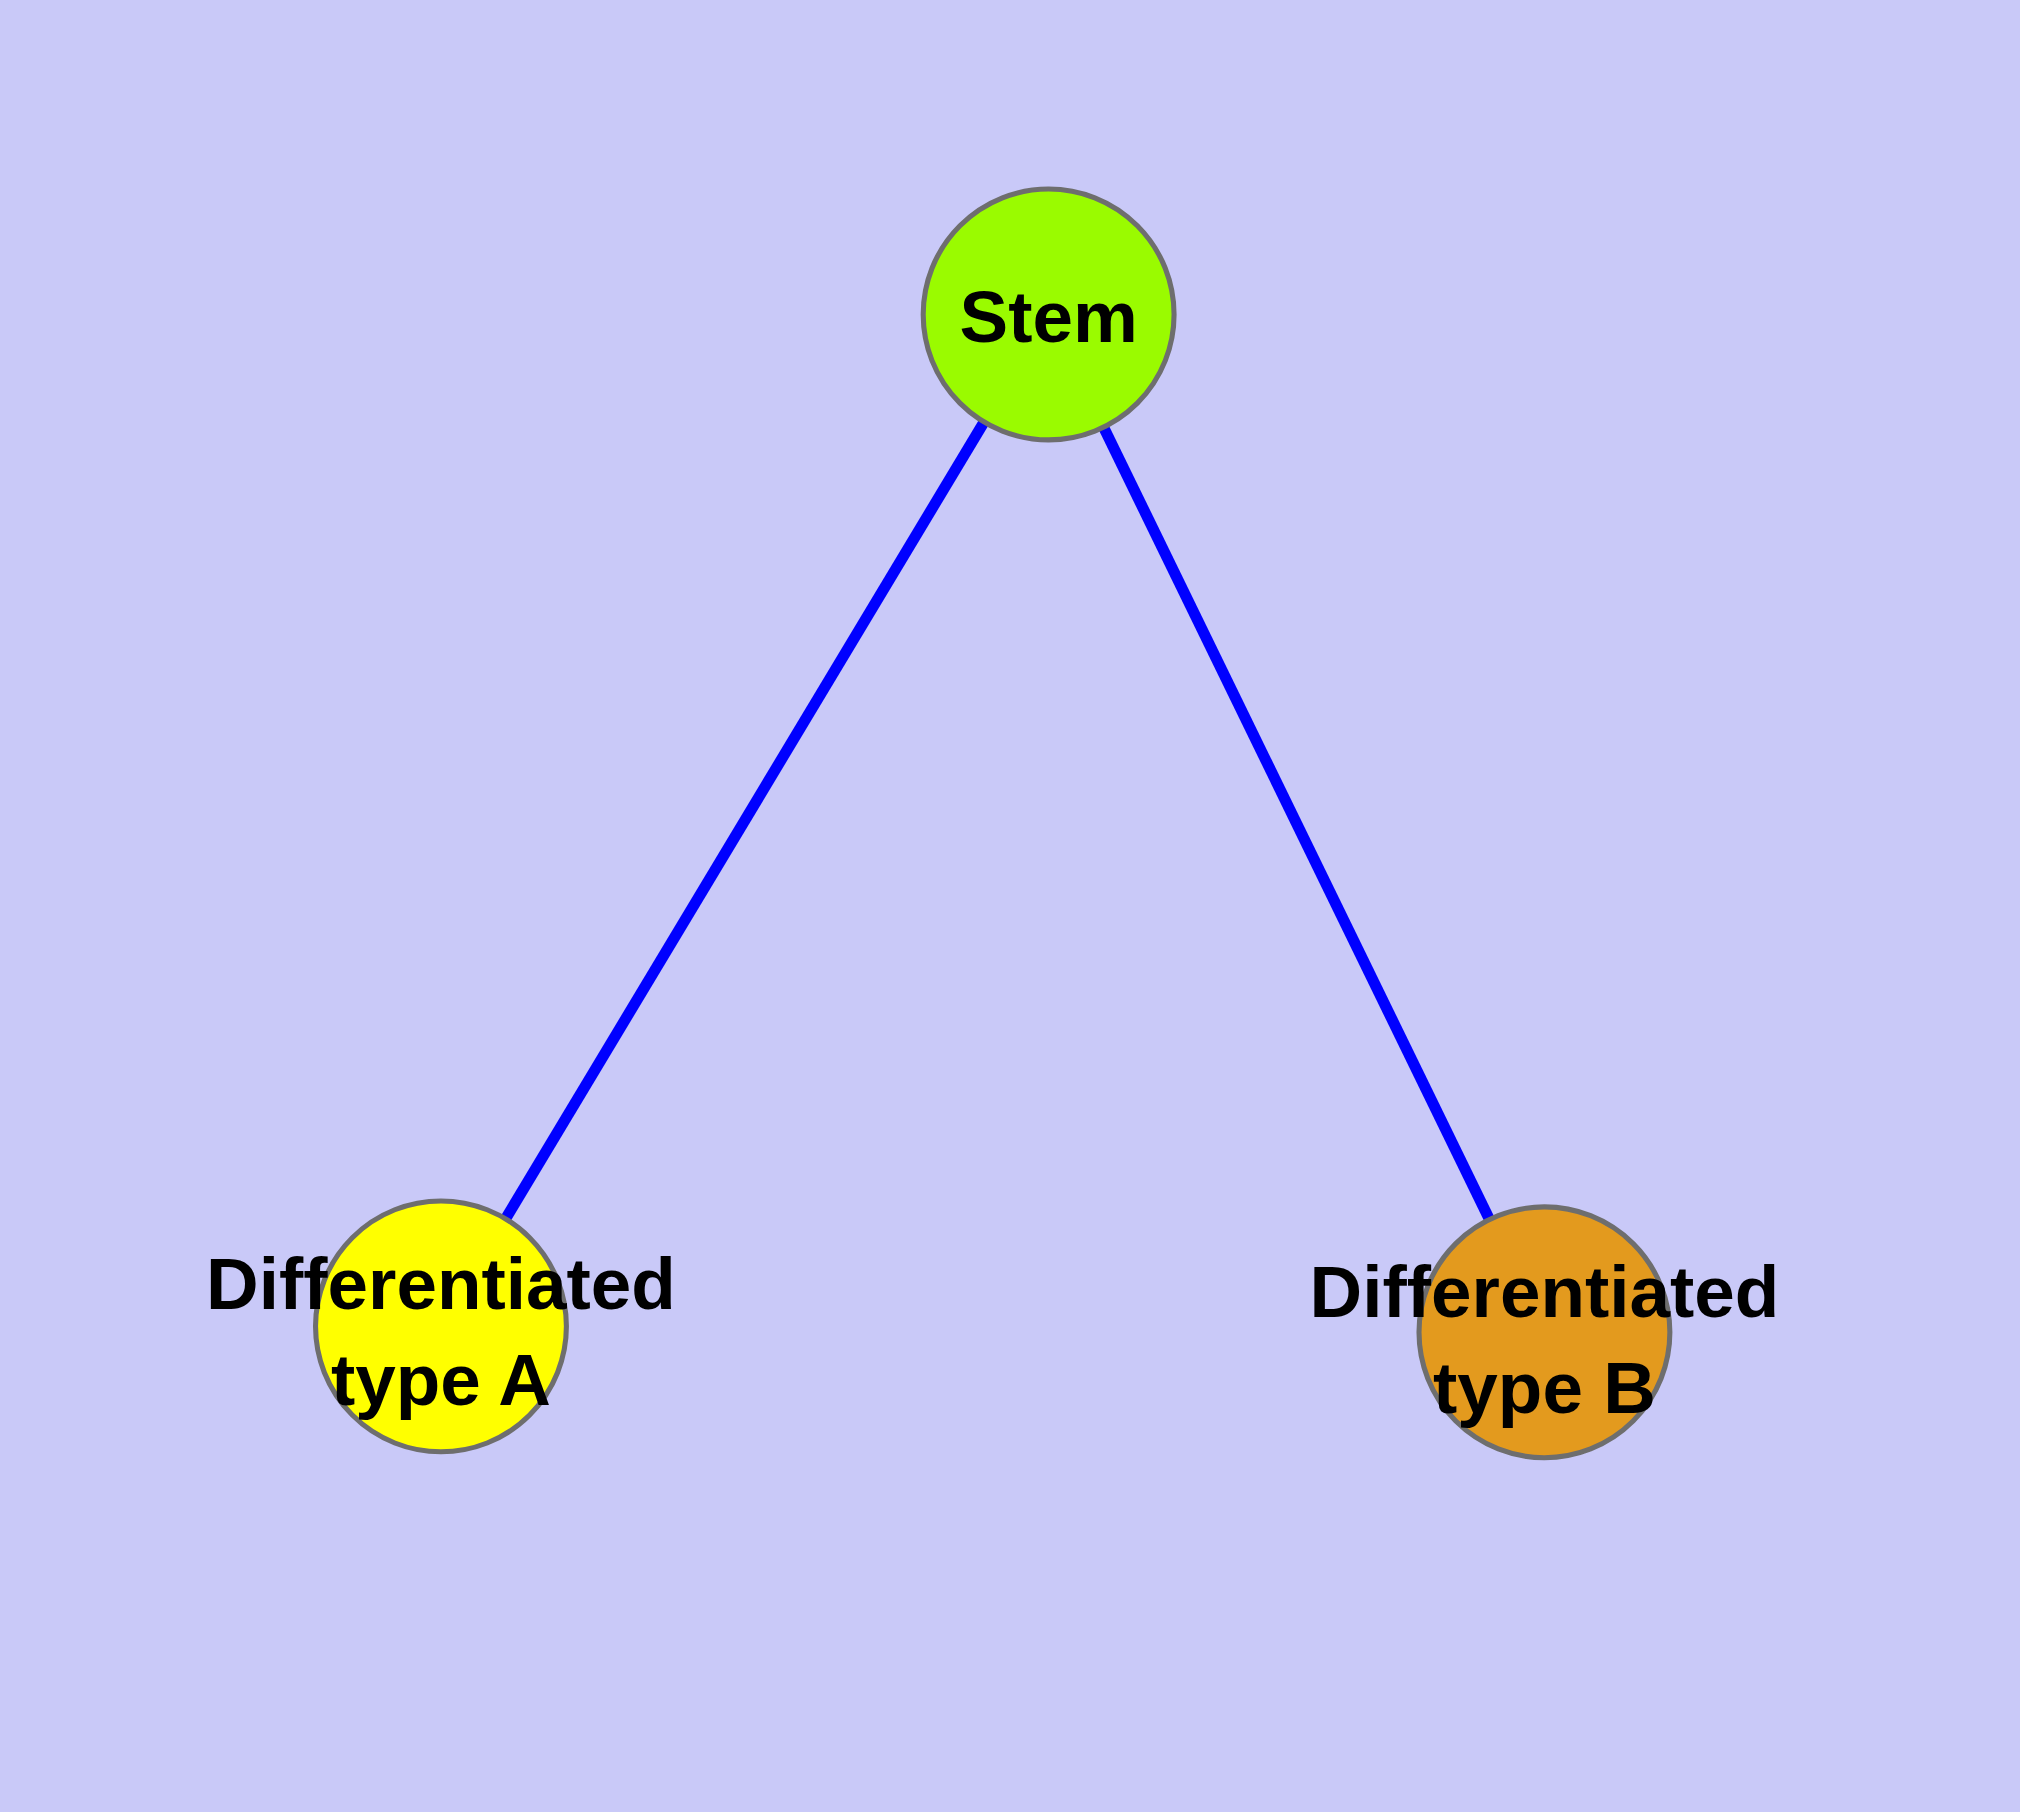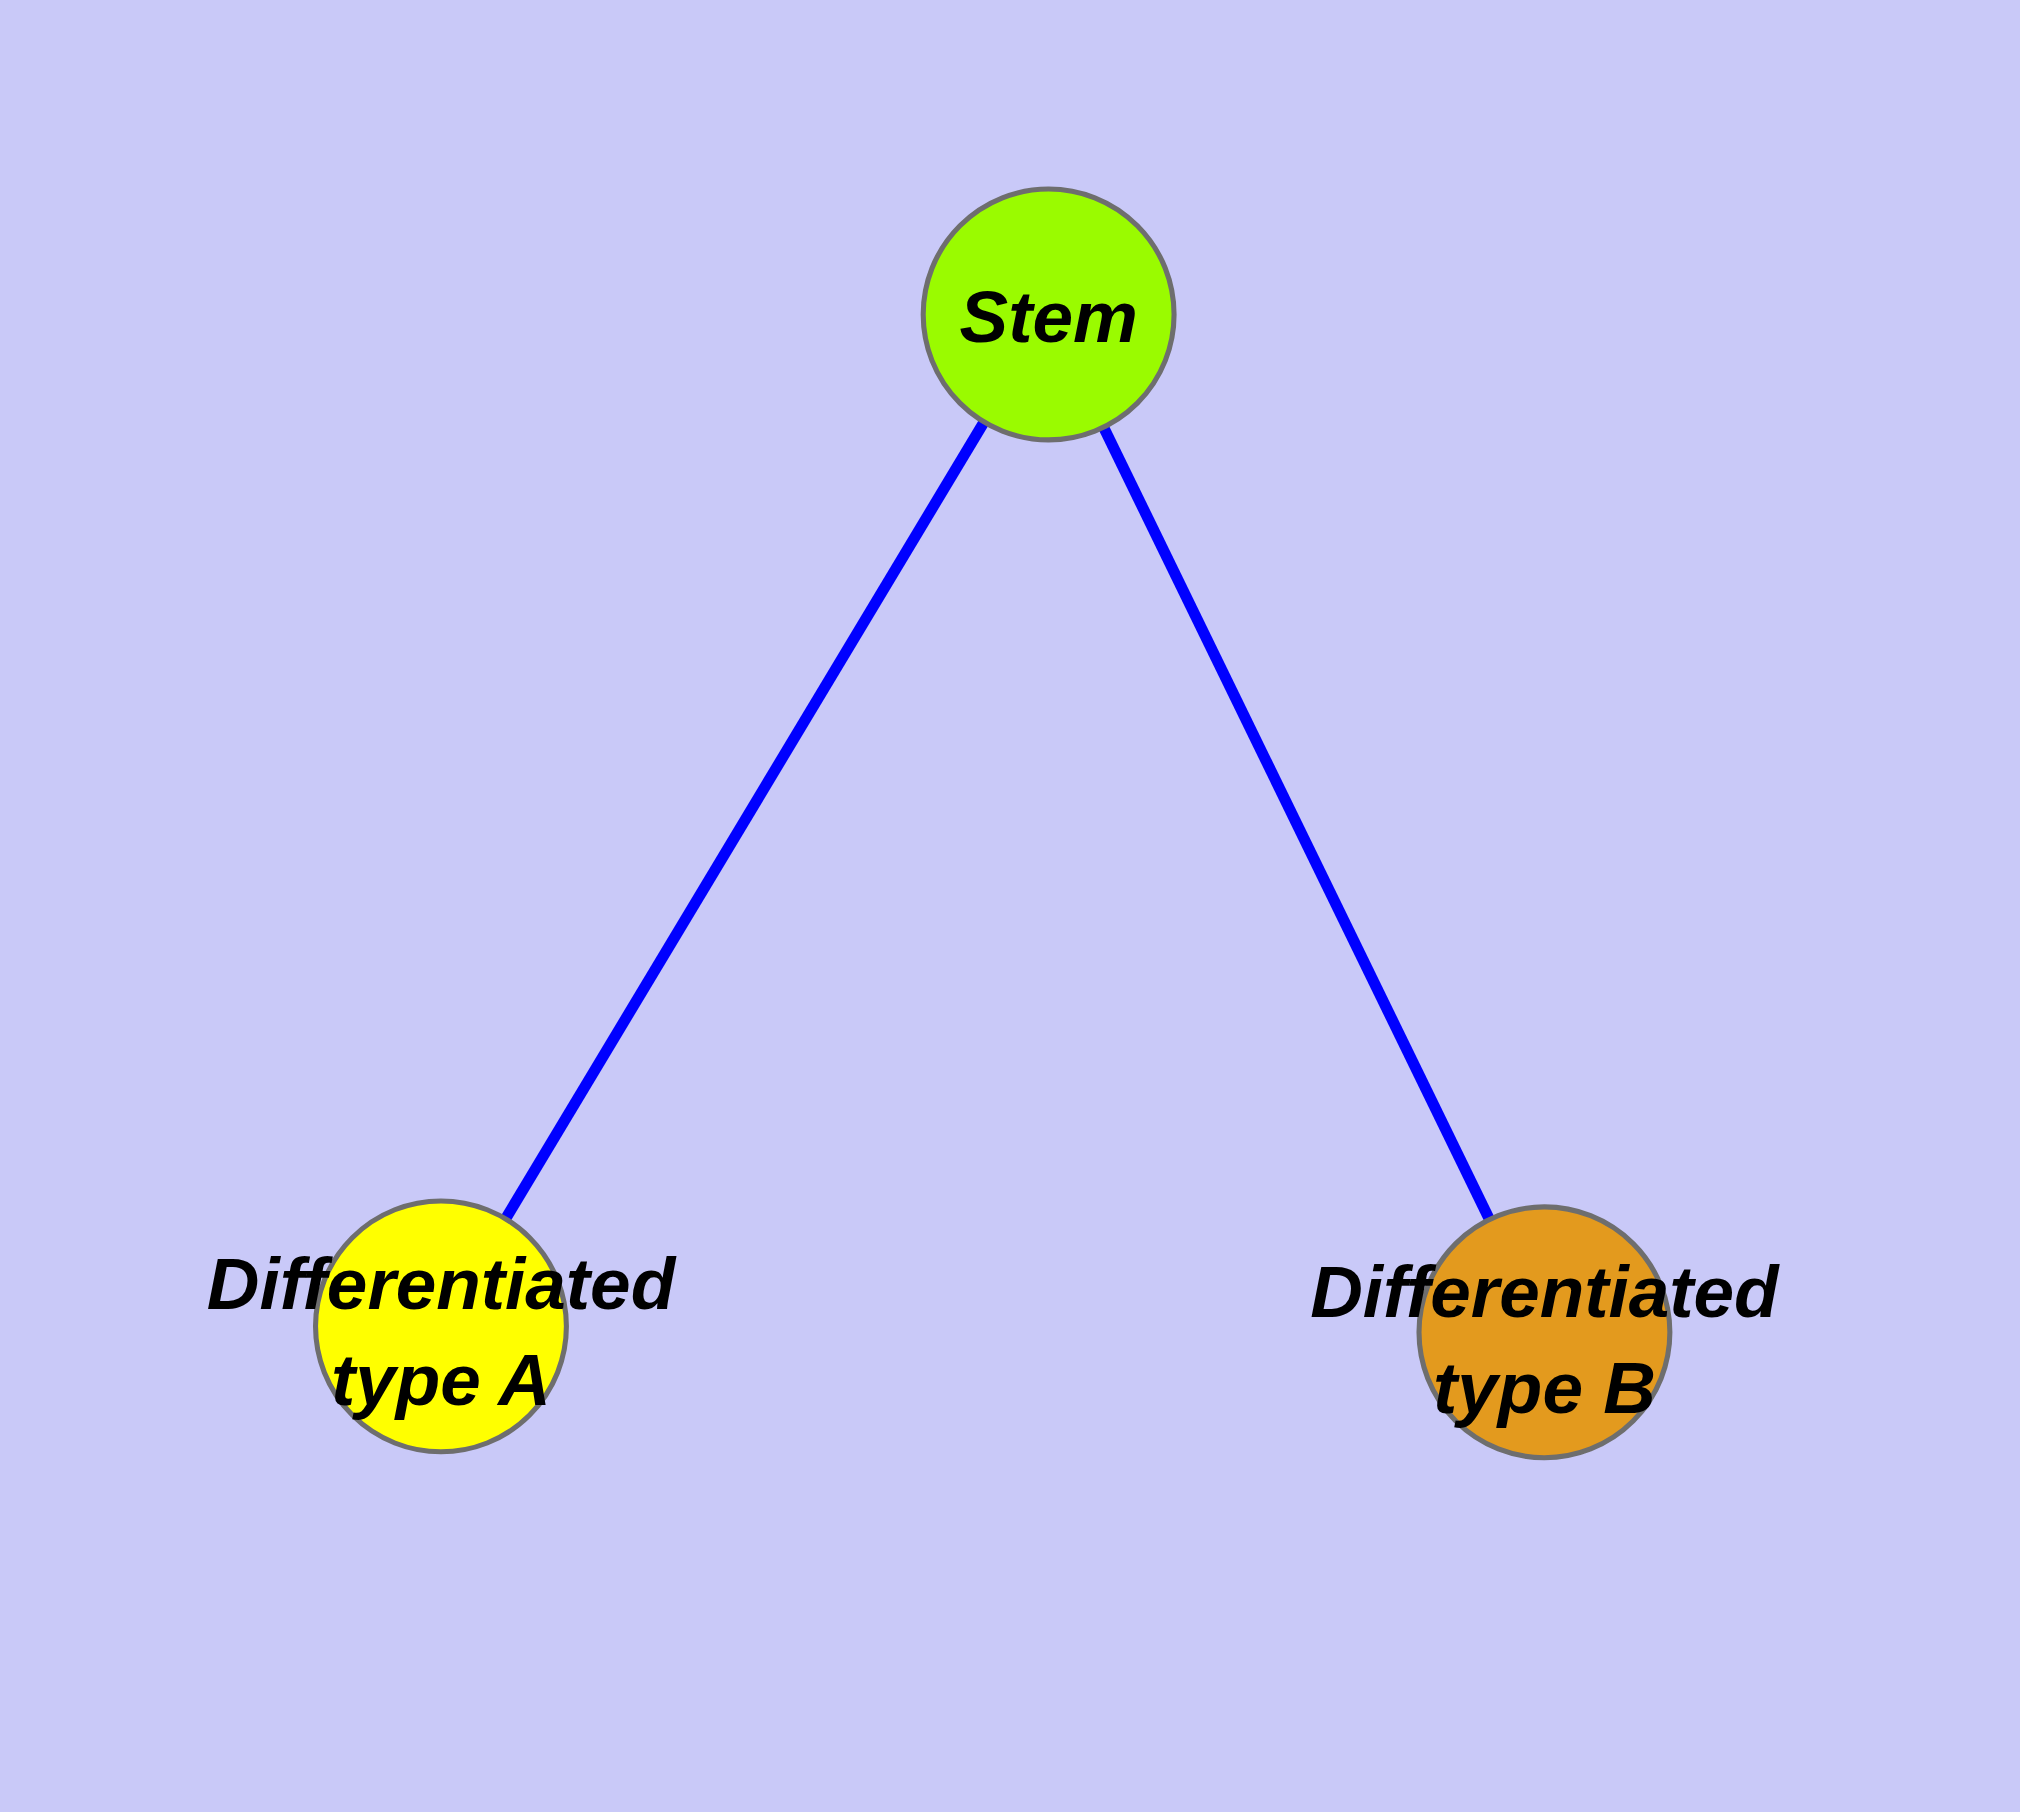--- a/index.html
+++ b/index.html
@@ -12,7 +12,6 @@
     width: 2021px;
     height: 1812px;
     overflow: hidden;
-    font-style: italic;
   }
   svg.diagram {
     display: block;

